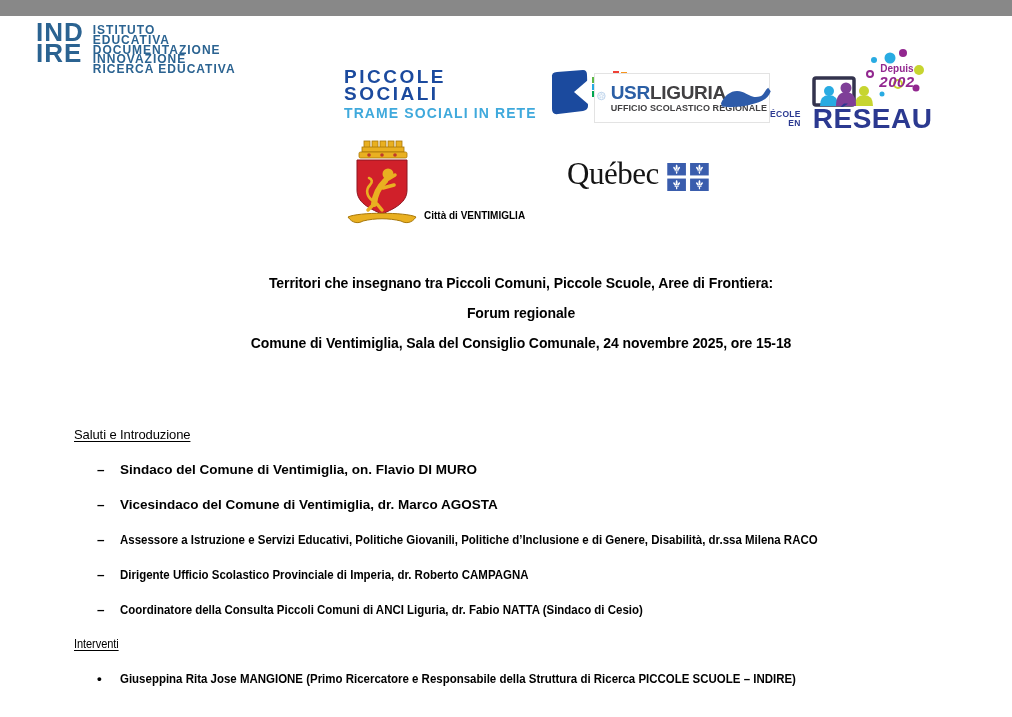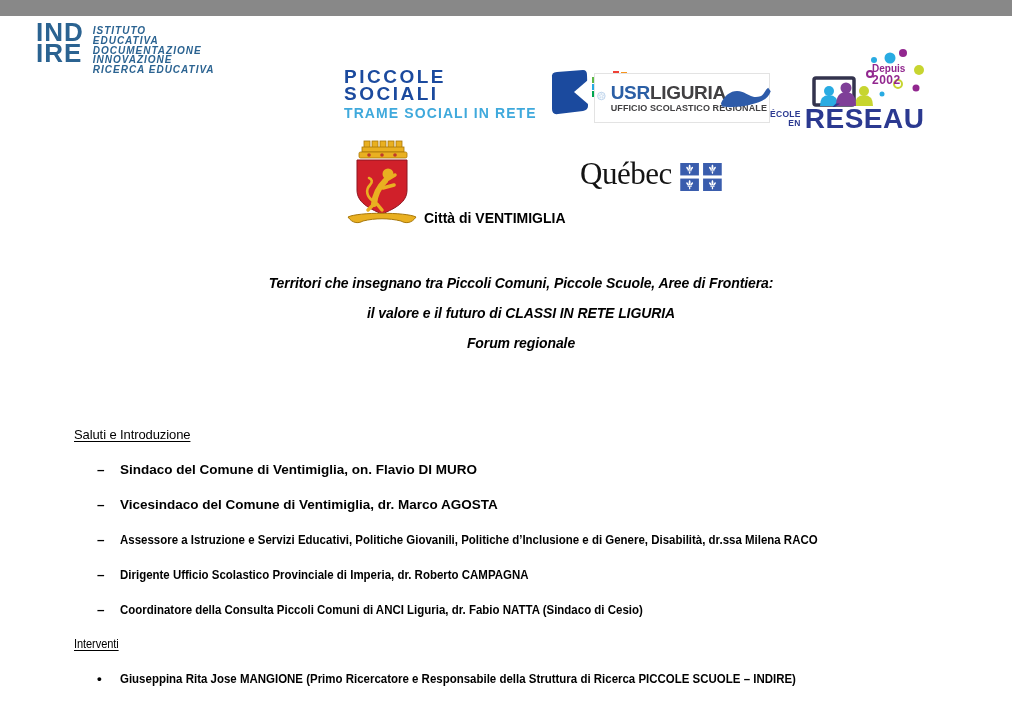--- a/index.html
+++ b/index.html
@@ -11,7 +11,7 @@
   
   .indire{position:absolute; left:36px; top:6px; display:flex; gap:9px; align-items:flex-start;}
   .indire-acr{font-size:26px; font-weight:800; line-height:0.82; letter-spacing:1px; color:var(--c-indire-blue);}
-  .indire-desc{font-size:10px; font-weight:700; letter-spacing:1px; line-height:9.8px; padding-top:4px; color:var(--c-indire-blue);font-style:italic;}
+  .indire-desc{font-size:12px; font-weight:700; letter-spacing:1px; line-height:9.8px; padding-top:4px; color:var(--c-indire-blue);}
   
   .ps{position:absolute; left:344px; top:52px; display:flex; gap:10px; align-items:flex-start;}
   .ps-t{font-size:19px; font-weight:900; letter-spacing:2.5px; line-height:17px; color:var(--c-ps-blue);}

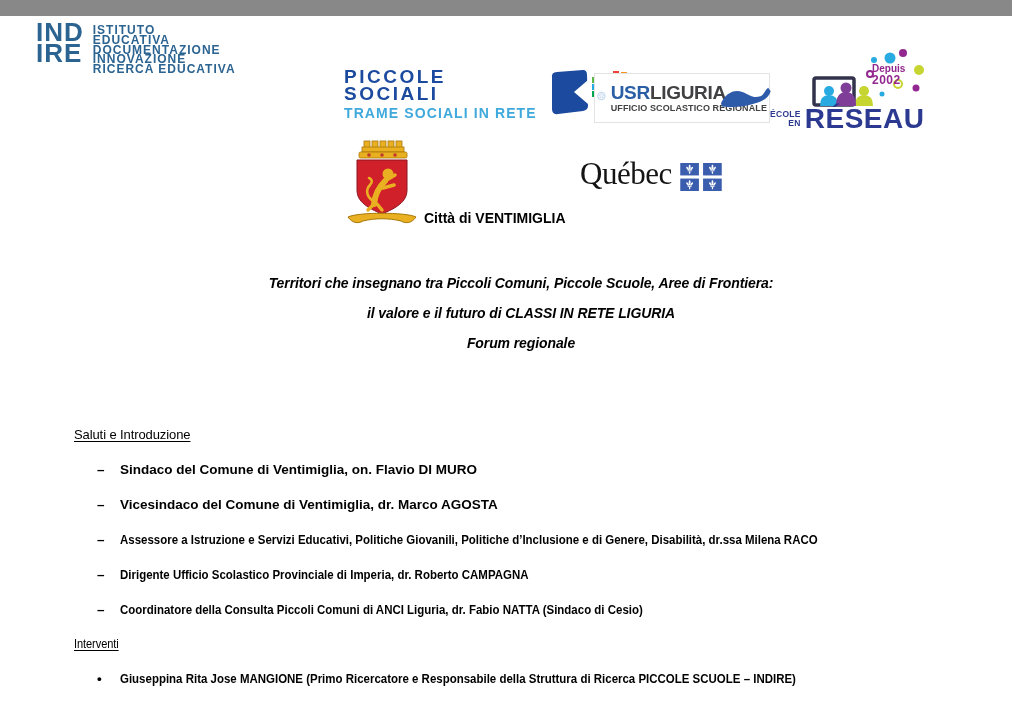--- a/index.html
+++ b/index.html
@@ -28,7 +28,7 @@
   
   .eer{position:absolute; left:770px; top:32px; width:158px; height:82px;}
   .eer-svg{position:absolute; left:0; top:0;}
-  .eer-badge{position:absolute; left:102px; top:16px; width:50px; 
+  .eer-badge{position:absolute; left:102px; top:16px; width:50px; text-align:center;
              color:var(--c-eer-purple); font-weight:800; line-height:1;}
   .eer-badge-l1{font-size:10px;}
   .eer-badge-l2{font-size:12px; letter-spacing:0.5px;}

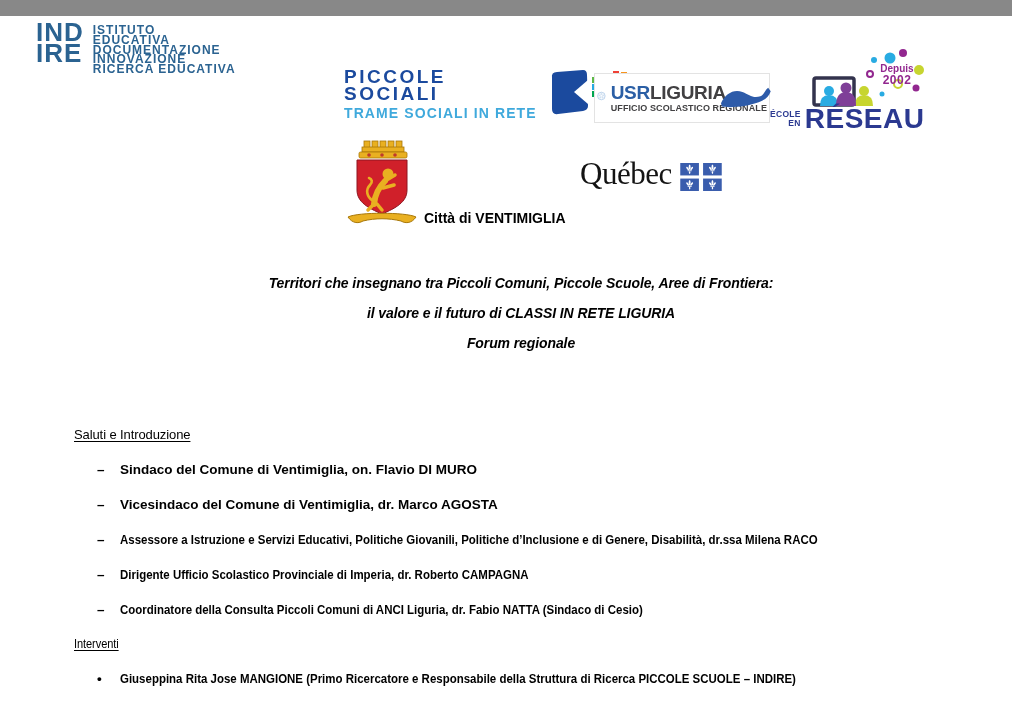--- a/index.html
+++ b/index.html
@@ -31,7 +31,7 @@
   .eer-badge{position:absolute; left:102px; top:16px; width:50px; text-align:center;
              color:var(--c-eer-purple); font-weight:800; line-height:1;}
   .eer-badge-l1{font-size:10px;}
-  .eer-badge-l2{font-size:12px; letter-spacing:0.5px;}
+  .eer-badge-l2{font-size:15px; letter-spacing:0.5px;font-style:italic;}
   .eer-words{position:absolute; left:0; bottom:0; display:flex; align-items:flex-end; gap:4px; color:var(--c-eer-navy);}
   .eer-small{font-size:8.5px; font-weight:800; line-height:8.5px; text-align:right; margin-bottom:3px; letter-spacing:0.3px;}
   .eer-big{font-size:28px; font-weight:800; line-height:22px; letter-spacing:0.5px;}

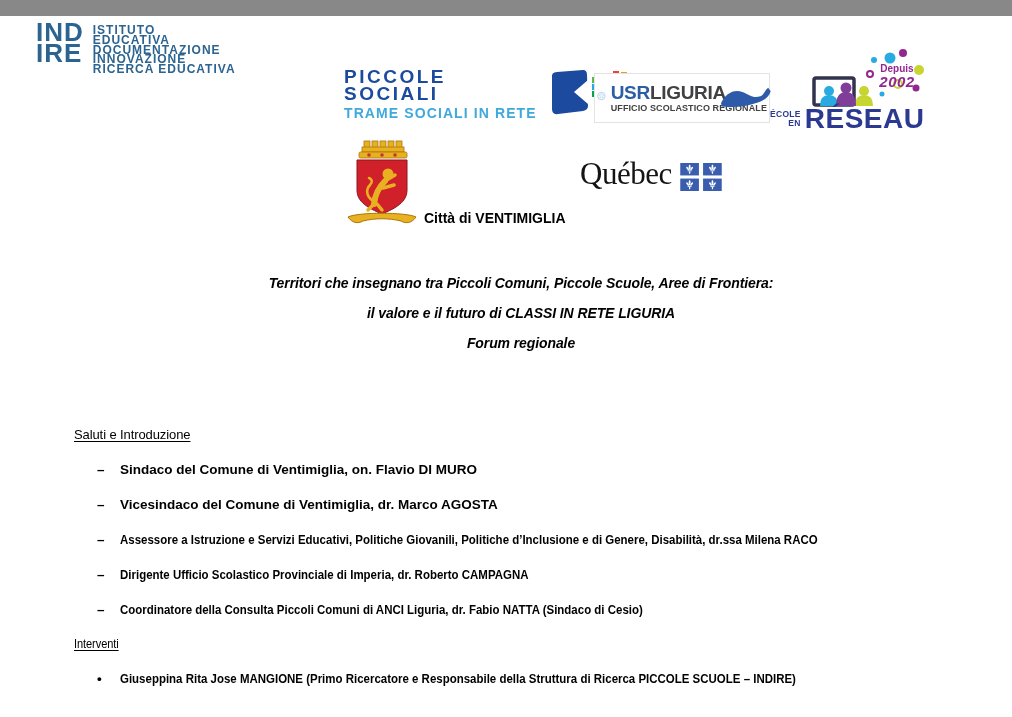--- a/index.html
+++ b/index.html
@@ -32,7 +32,7 @@
              color:var(--c-eer-purple); font-weight:800; line-height:1;}
   .eer-badge-l1{font-size:10px;}
   .eer-badge-l2{font-size:15px; letter-spacing:0.5px;font-style:italic;}
-  .eer-words{position:absolute; left:0; bottom:0; display:flex; align-items:flex-end; gap:4px; color:var(--c-eer-navy);}
+  .eer-words{position:absolute; left:0; bottom:0; display:flex; align-items:flex-end; gap:12px; color:var(--c-eer-navy);}
   .eer-small{font-size:8.5px; font-weight:800; line-height:8.5px; text-align:right; margin-bottom:3px; letter-spacing:0.3px;}
   .eer-big{font-size:28px; font-weight:800; line-height:22px; letter-spacing:0.5px;}
   

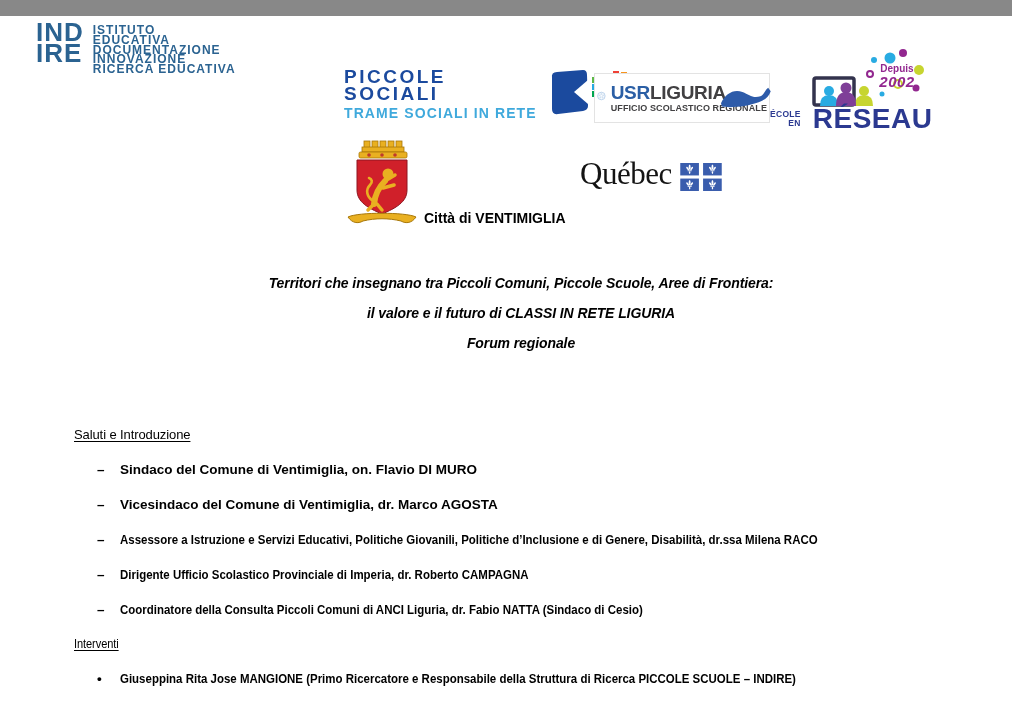--- a/index.html
+++ b/index.html
@@ -39,7 +39,7 @@
   .stemma{position:absolute; left:344px; top:124px;}
   .citta{position:absolute; left:424px; top:194px; font-size:14px; font-weight:700;}
   
-  .quebec{position:absolute; left:580px; top:141px; display:flex; align-items:center; gap:8px;}
+  .quebec{position:absolute; left:567px; top:141px; display:flex; align-items:center; gap:8px;}
   .q-word{font-family:"Liberation Serif", serif; font-size:31px; line-height:34px; letter-spacing:-0.5px; color:#141414;}
   .q-flag{margin-top:6px;}
   

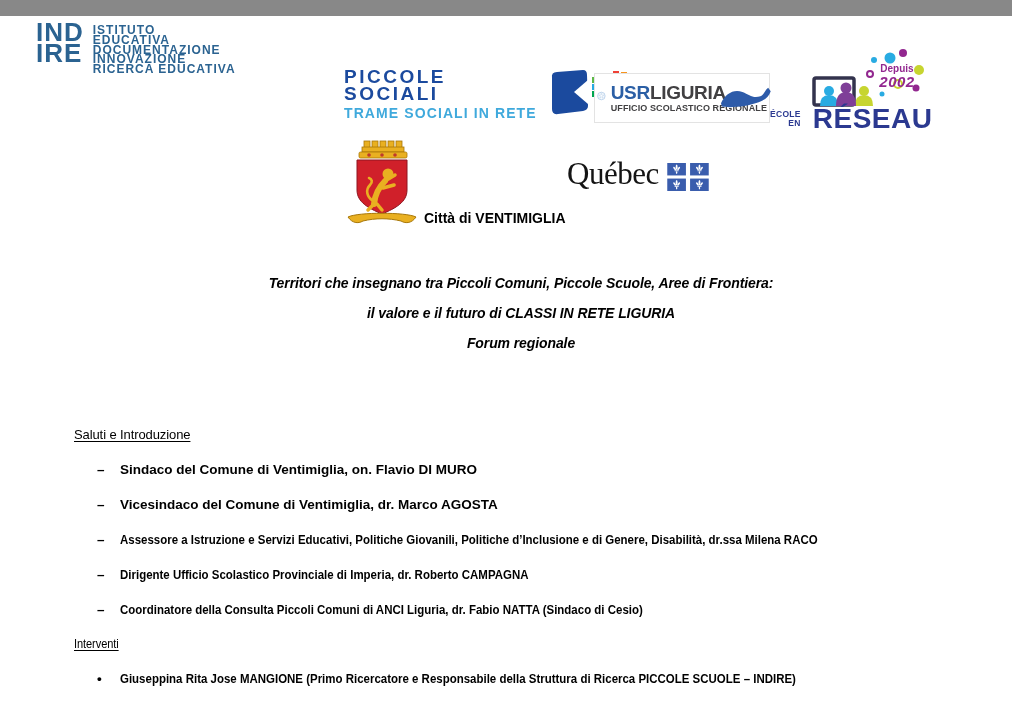--- a/index.html
+++ b/index.html
@@ -37,7 +37,7 @@
   .eer-big{font-size:28px; font-weight:800; line-height:22px; letter-spacing:0.5px;}
   
   .stemma{position:absolute; left:344px; top:124px;}
-  .citta{position:absolute; left:424px; top:194px; font-size:14px; font-weight:700;}
+  .citta{position:absolute; left:424px; top:194px; font-size:10px; font-weight:700;}
   
   .quebec{position:absolute; left:567px; top:141px; display:flex; align-items:center; gap:8px;}
   .q-word{font-family:"Liberation Serif", serif; font-size:31px; line-height:34px; letter-spacing:-0.5px; color:#141414;}

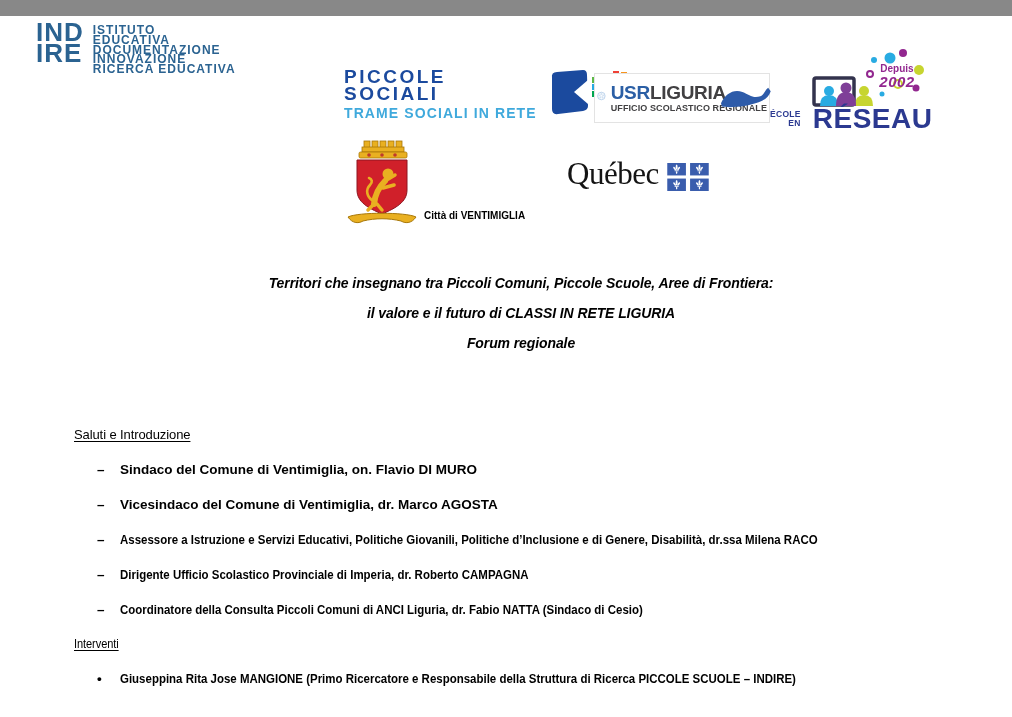--- a/index.html
+++ b/index.html
@@ -45,7 +45,7 @@
   
   .titleblock{position:absolute; left:30px; right:0; top:258px; text-align:center;}
   .t-line{font-size:14px; font-weight:700; line-height:18px; margin-bottom:12px; letter-spacing:-0.1px;}
-  .italic{font-style:italic;}
+  .italic{}
   
   .bodyblock{position:absolute; left:74px; top:410px; width:915px;}
   .sec-heading{font-size:13px; line-height:18px; text-decoration:underline; text-underline-offset:2px; letter-spacing:-0.1px;}

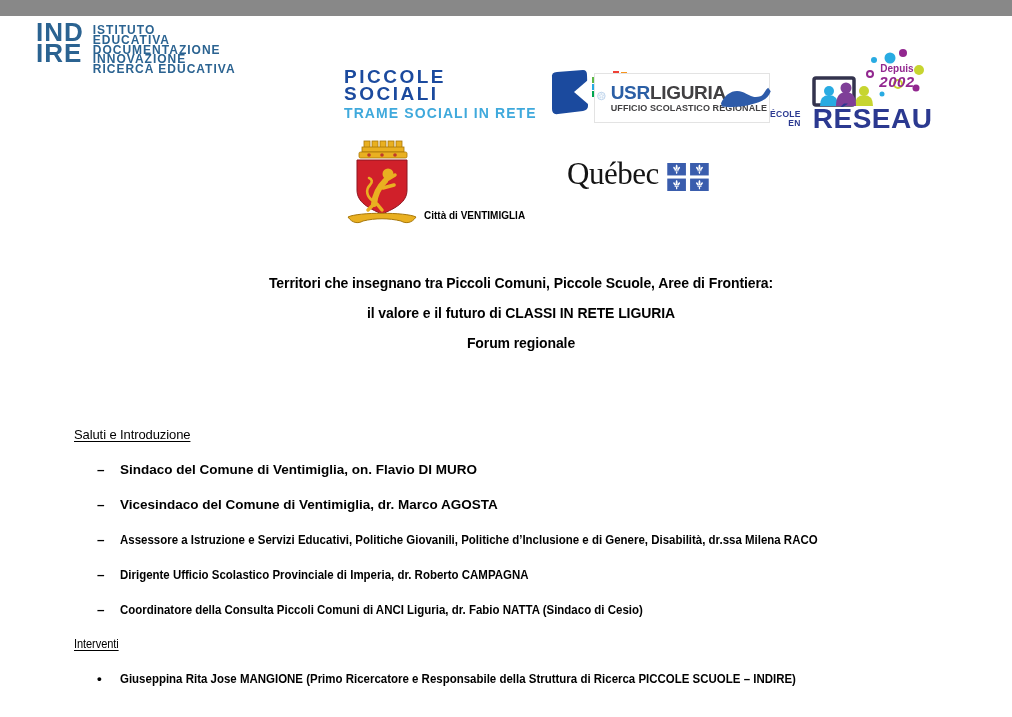--- a/index.html
+++ b/index.html
@@ -214,7 +214,6 @@
 
   <div class="titleblock">
     <div class="t-line italic">Territori che insegnano tra Piccoli Comuni, Piccole Scuole, Aree di Frontiera:</div>
-    <div class="t-line italic">il valore e il futuro di CLASSI IN RETE LIGURIA</div>
     <div class="t-line italic">Forum regionale</div>
   </div>
 

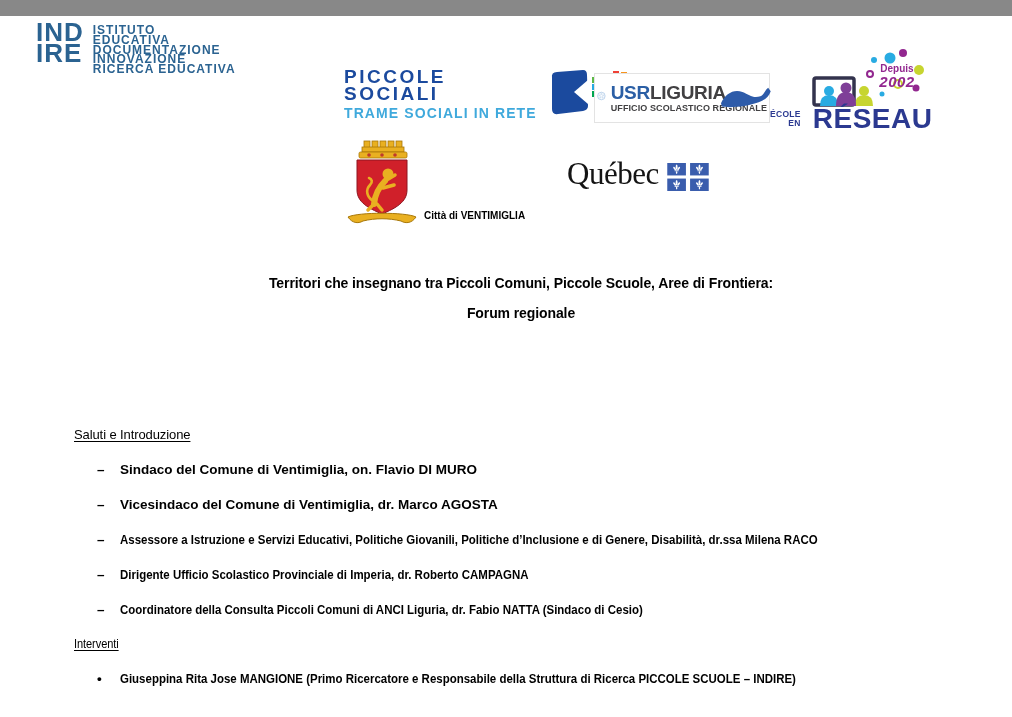--- a/index.html
+++ b/index.html
@@ -215,6 +215,7 @@
   <div class="titleblock">
     <div class="t-line italic">Territori che insegnano tra Piccoli Comuni, Piccole Scuole, Aree di Frontiera:</div>
     <div class="t-line italic">Forum regionale</div>
+    <div class="t-line">Comune di Ventimiglia, Sala del Consiglio Comunale, 24 novembre 2025, ore 15-18</div>
   </div>
 
   <div class="bodyblock">

